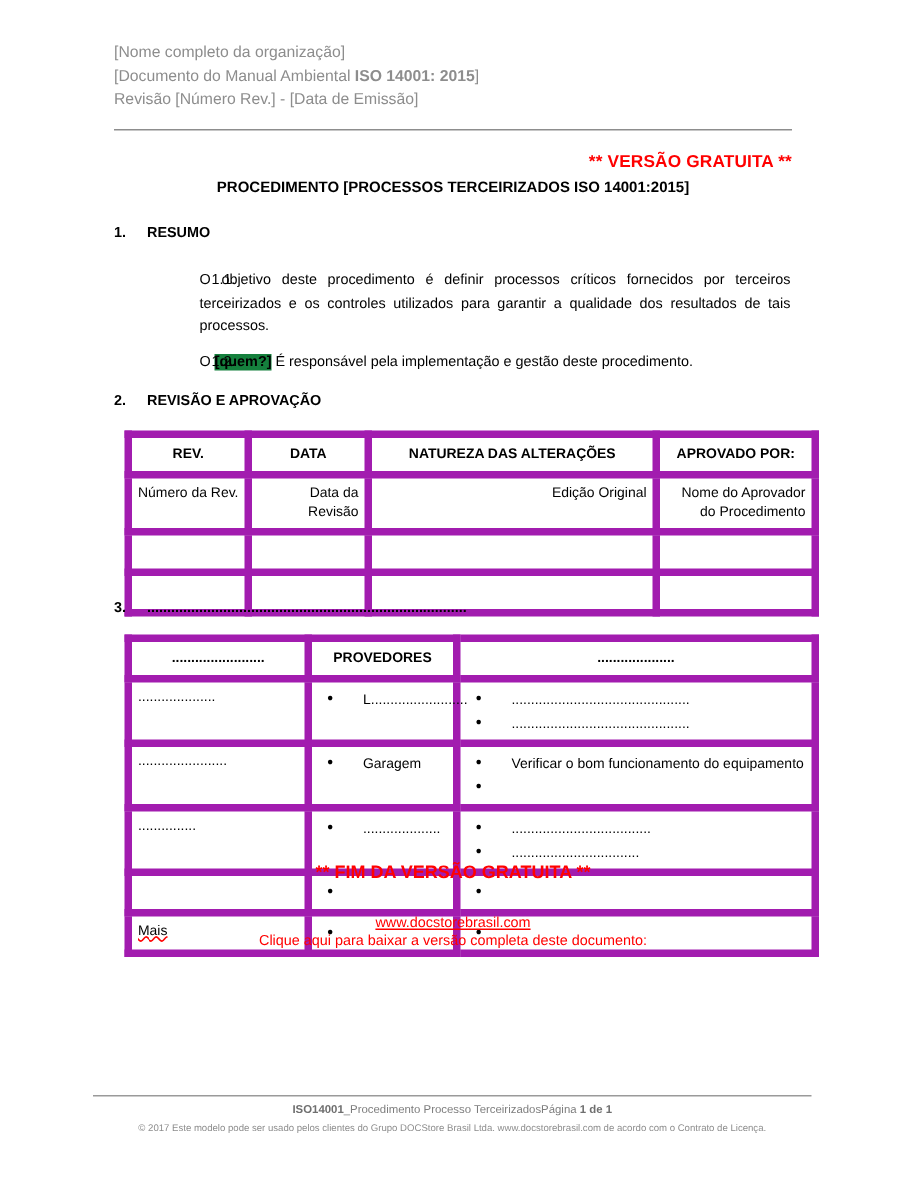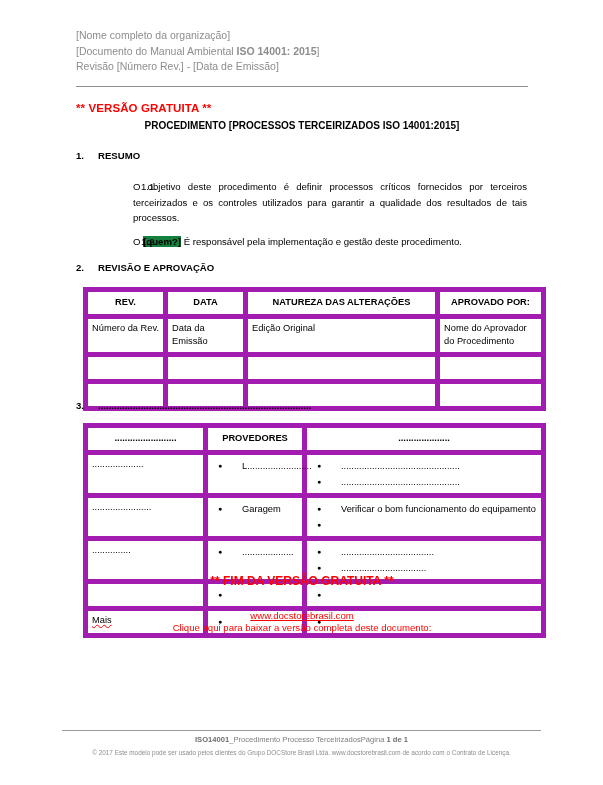--- a/index.html
+++ b/index.html
@@ -52,7 +52,7 @@
     left: 76px;
     top: 102px;
     width: 452px;
-    text-align: left;
+    text-align: right;
     color: #ff0000;
     font-weight: bold;
     font-size: 11.5px;

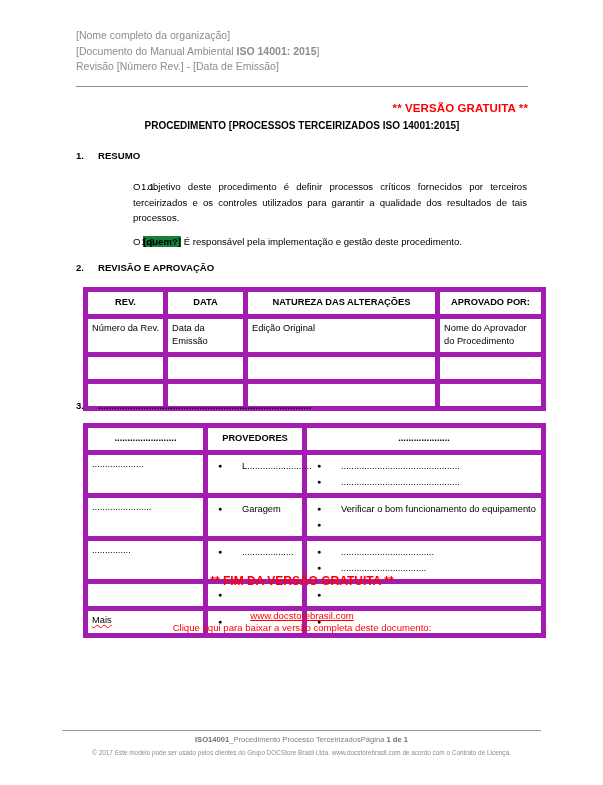--- a/index.html
+++ b/index.html
@@ -120,7 +120,7 @@
     vertical-align: middle;
     padding: 4px 4px;
   }
-  .tc { text-align: left; }
+  .tc { text-align: right; }
 
   
   ul.b {

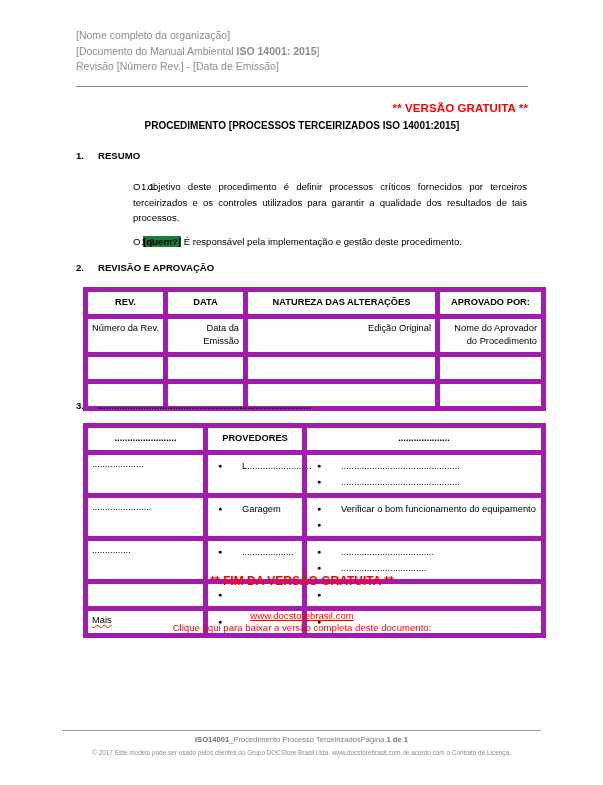--- a/index.html
+++ b/index.html
@@ -259,7 +259,7 @@
     <tbody>
       <tr>
         <td class="tc">Número da Rev.</td>
-        <td class="tc">Data da Emissão</td>
+        <td class="tc">Data da Revisão</td>
         <td class="tc">Edição Original</td>
         <td class="tc">Nome do Aprovador do Procedimento</td>
       </tr>

